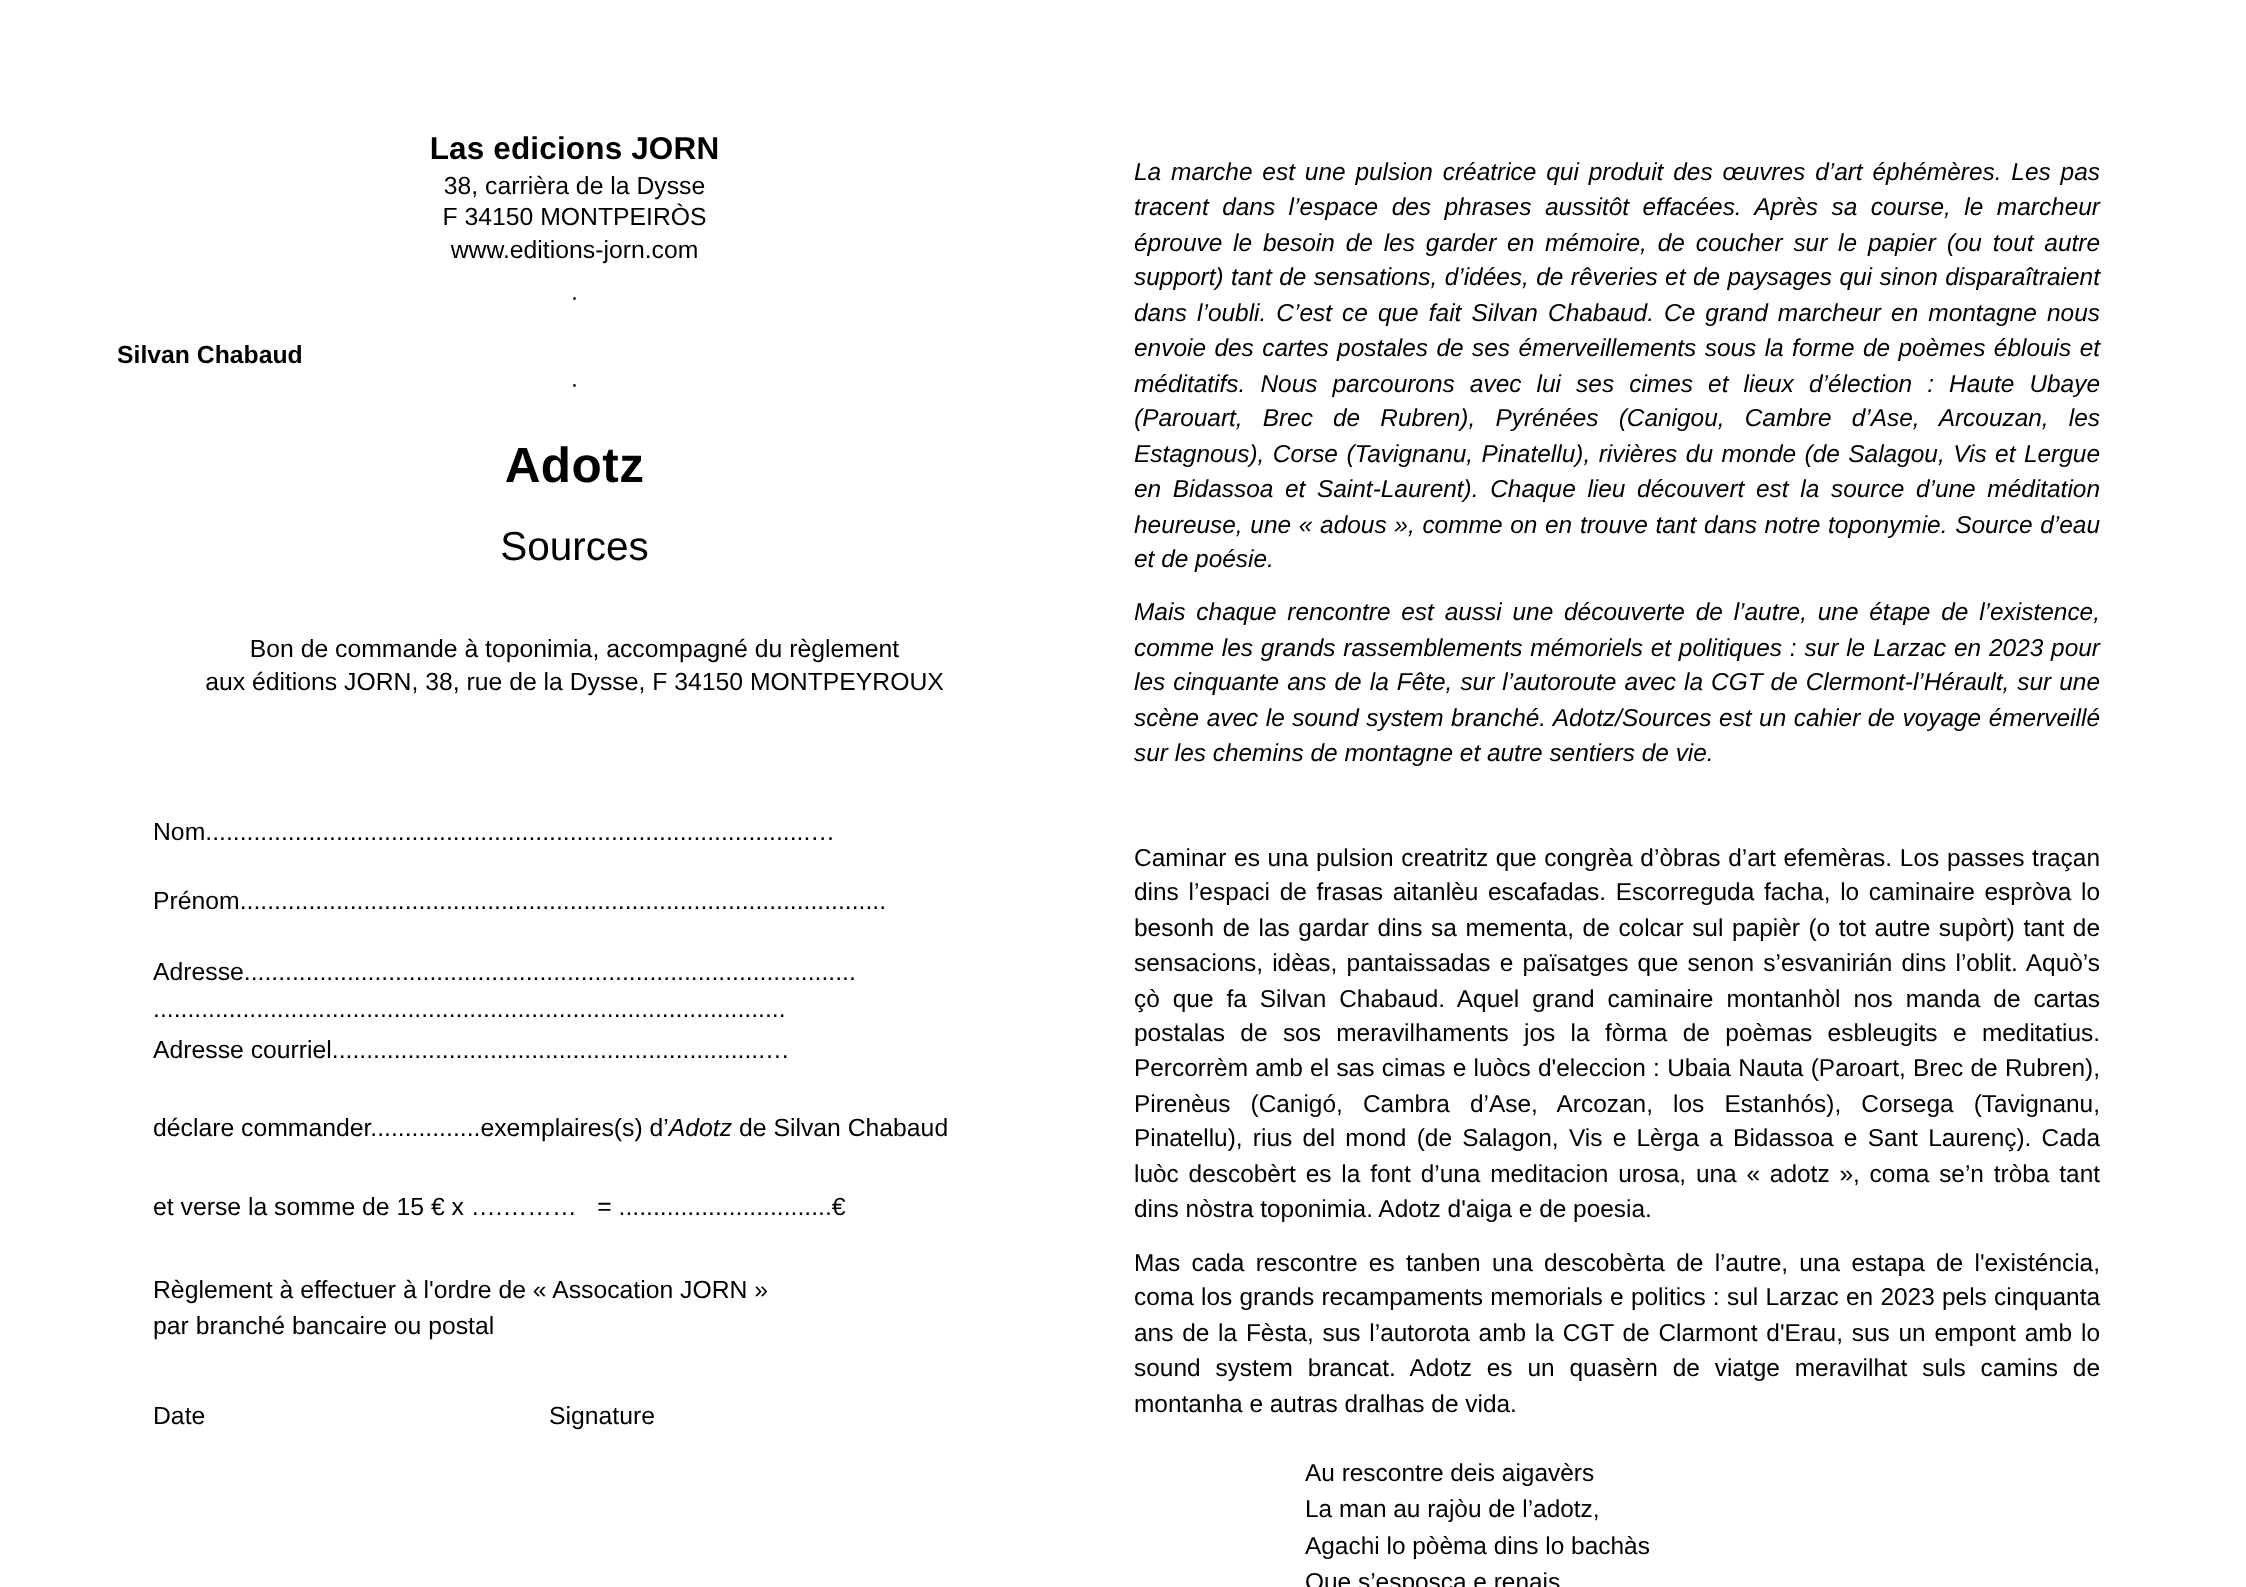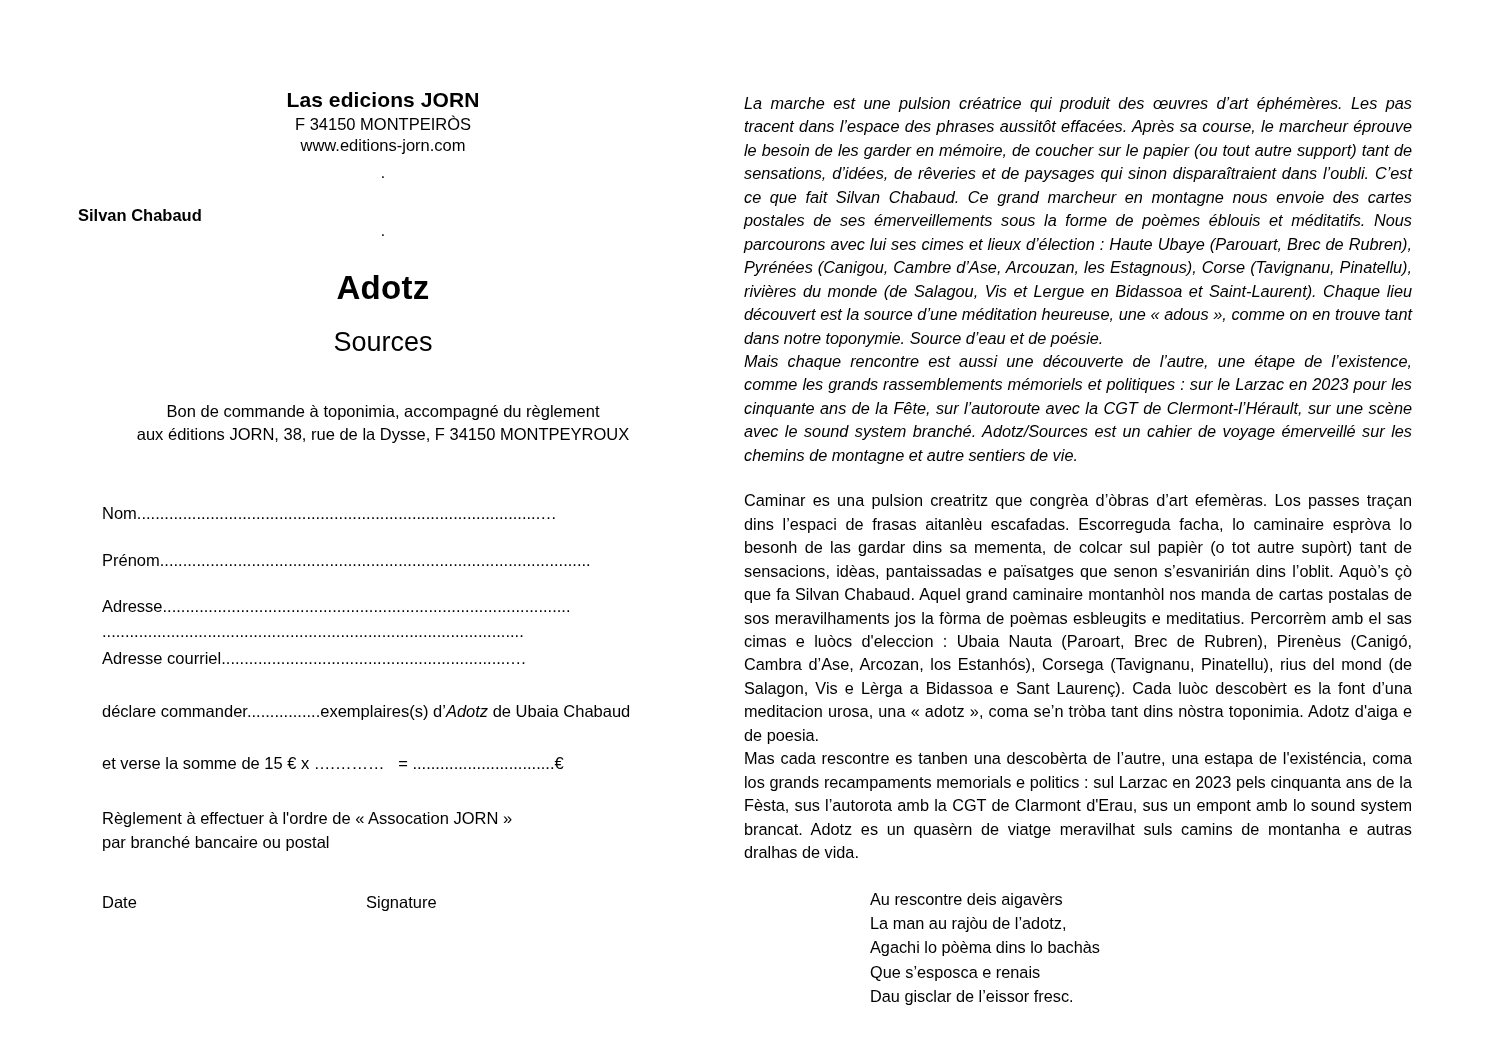--- a/index.html
+++ b/index.html
@@ -147,6 +147,7 @@
 
     <div class="pub-block">
       <div class="pub-name">Las edicions JORN</div>
+      <div class="pub-line">38, carrièra de la Dysse</div>
       <div class="pub-line">F 34150 MONTPEIRÒS</div>
       <div class="pub-line">www.editions-jorn.com</div>
     </div>

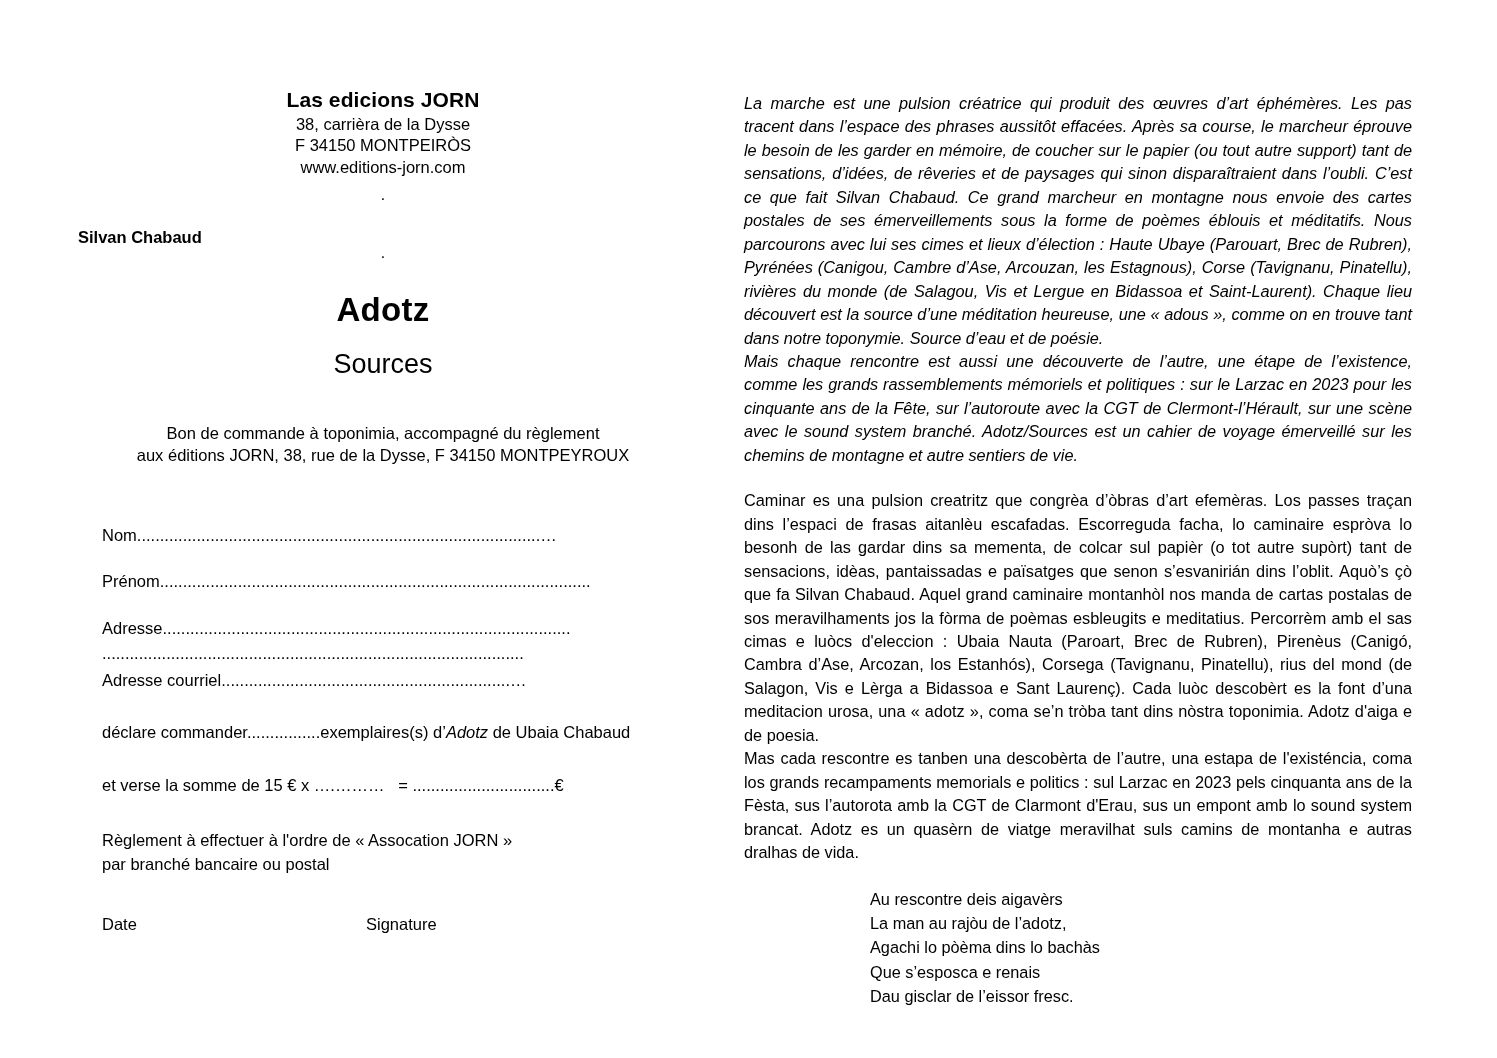--- a/index.html
+++ b/index.html
@@ -126,7 +126,7 @@
     font-size: 16.3px;
     line-height: 1.44;
     text-align: justify;
-    margin: 0;
+    margin: 12px;
   }
   .para.italic { font-style: italic; }
   .gap { height: 22px; }

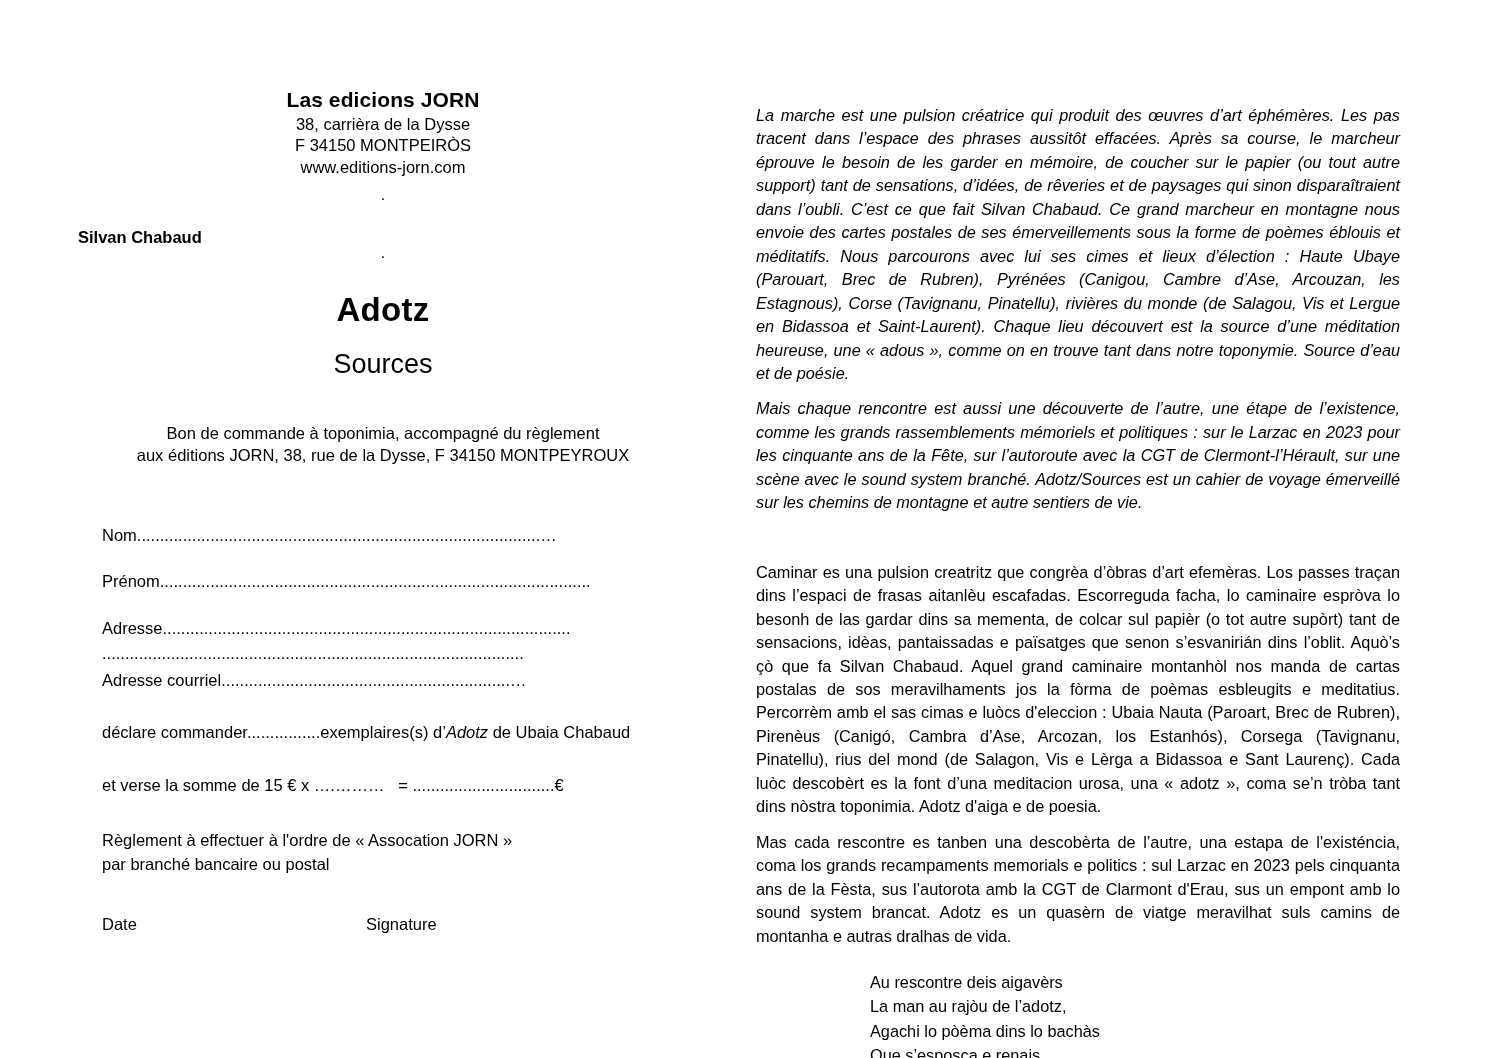--- a/index.html
+++ b/index.html
@@ -78,7 +78,7 @@
     line-height: 1.35;
   }
   .form-area {
-    margin-top: 56px;
+    margin-top: 76px;
     padding-left: 24px;
     font-size: 16.5px;
     line-height: 1.5;

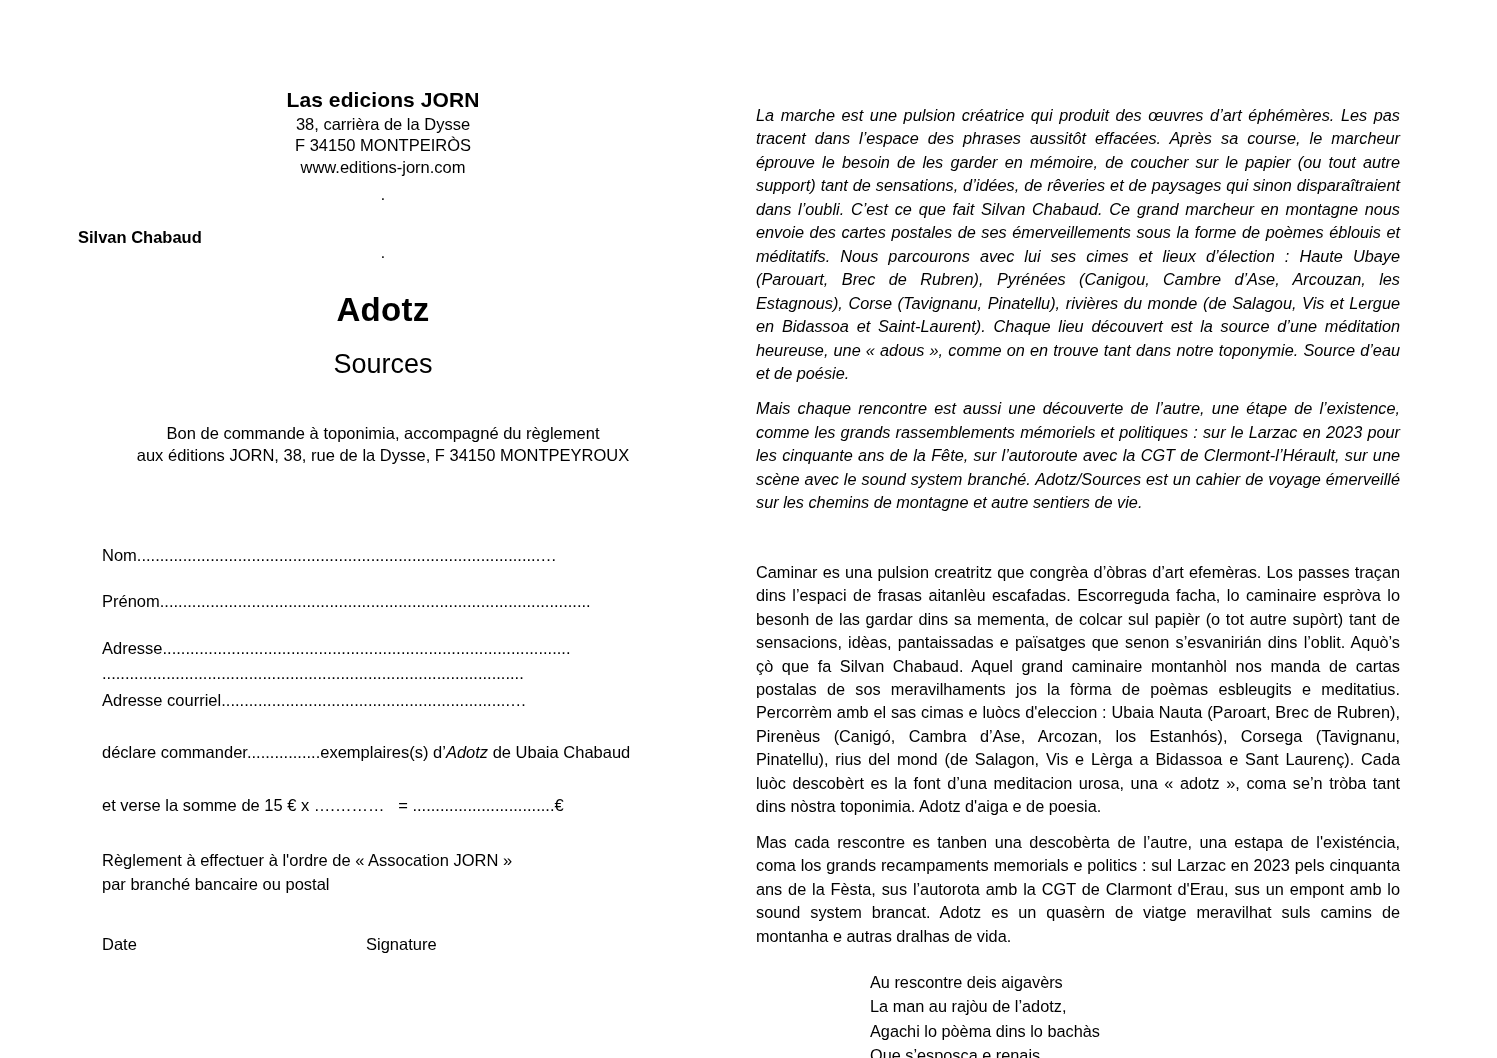--- a/index.html
+++ b/index.html
@@ -170,7 +170,7 @@
       <div class="form-line tight">Adresse.........................................................................................</div>
       <div class="form-line tight2">............................................................................................</div>
       <div class="form-line form-line-spaced">Adresse courriel...............................................................…</div>
-      <div class="form-line form-line-spaced"><span>déclare commander................exemplaires(s) d’</span><span class="ital">Adotz</span><span> de Ubaia Chabaud</span></div>
+      <div class="form-line form-line-spaced"><span>déclare commander................exemplaires(s) d’</span><span class="ital">Adotz</span><span> de Silvan Chabaud</span></div>
       <div class="form-line">et verse la somme de 15 € x ….………   = ...............................€</div>
     </div>
 

